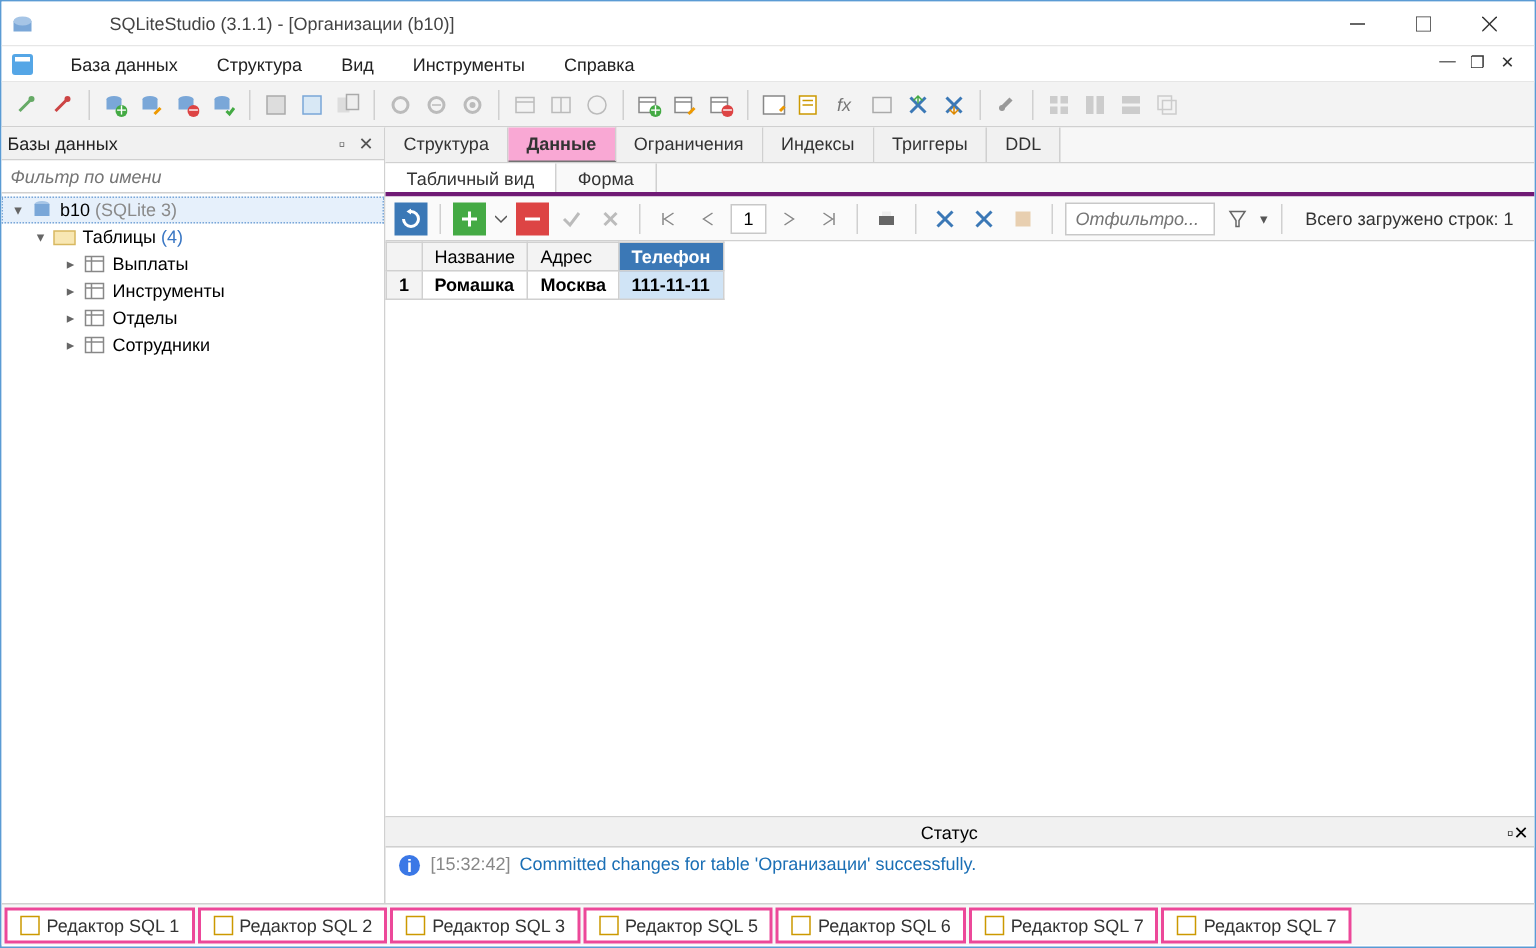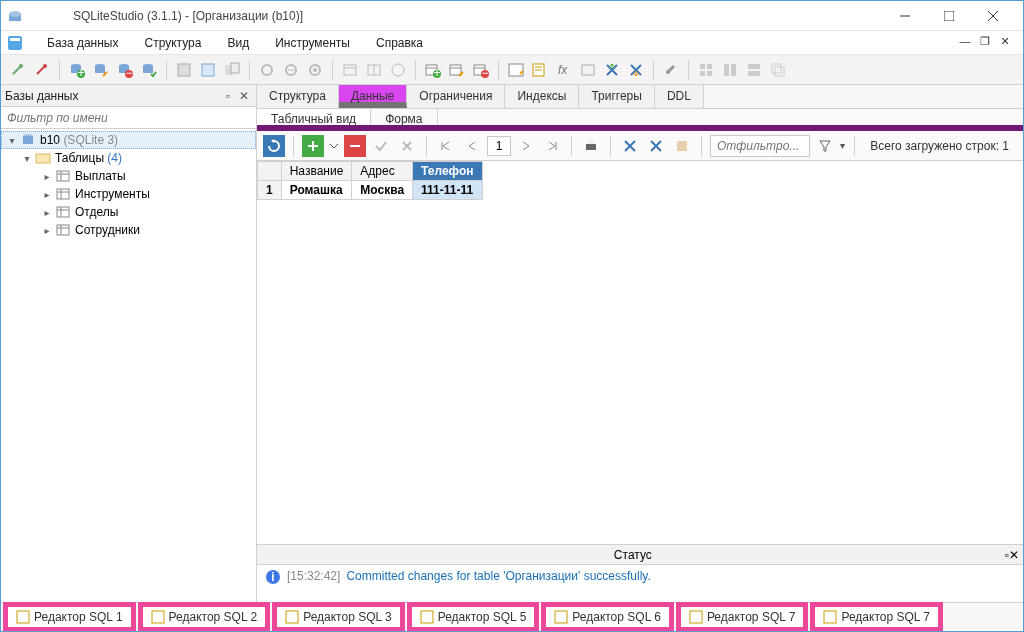--- a/index.html
+++ b/index.html
@@ -32,7 +32,7 @@
   .content { flex: 1; display: flex; flex-direction: column; }
   .tabs { height: 24px; display: flex; border-bottom: 1px solid #d0d0d0; background: #f7f7f7; }
   .tab { padding: 4px 12px; color: #333; border-right: 1px solid #d0d0d0; background: #f1f1f1; }
-  .tab.active { background: #d946ef; border-bottom: 6px solid #737373; }
+  .tab.active { background: #f9a8d4; border-bottom: 1px solid #737373; font-weight: bold; }
   .subtabs { height: 22px; display: flex; background: #f9f9f9; border-bottom: 6px solid #701a75; }
   .subtab { padding: 3px 14px; border-right: 1px solid #d0d0d0; color: #333; }
   .subtab.active { background: #fff; }

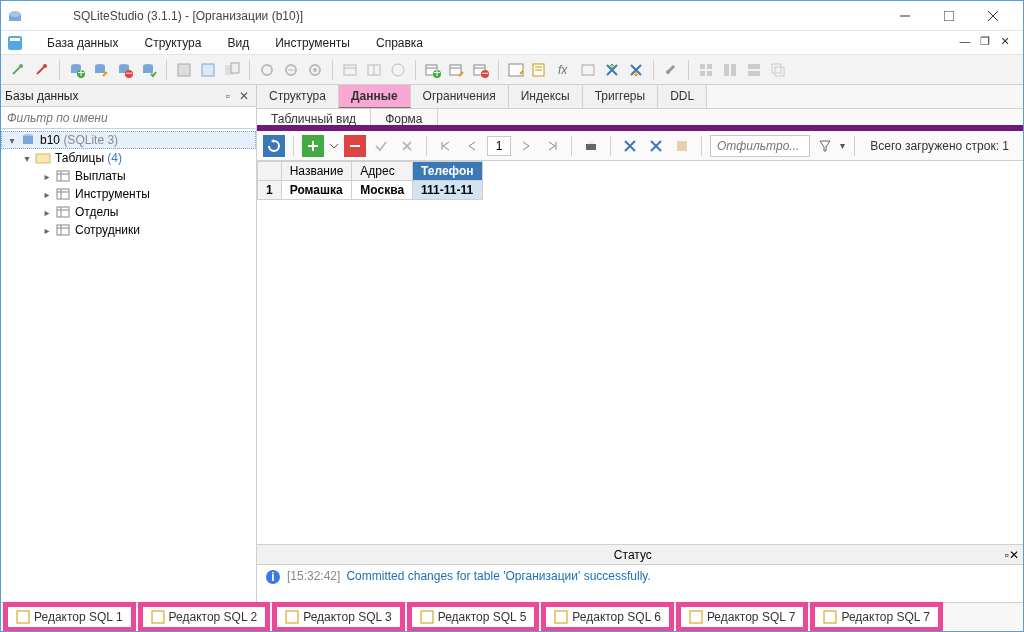--- a/index.html
+++ b/index.html
@@ -33,7 +33,7 @@
   .tabs { height: 24px; display: flex; border-bottom: 1px solid #d0d0d0; background: #f7f7f7; }
   .tab { padding: 4px 12px; color: #333; border-right: 1px solid #d0d0d0; background: #f1f1f1; }
   .tab.active { background: #f9a8d4; border-bottom: 1px solid #737373; font-weight: bold; }
-  .subtabs { height: 22px; display: flex; background: #f9f9f9; border-bottom: 6px solid #701a75; }
+  .subtabs { height: 22px; display: flex; background: #f9f9f9; border-bottom: 3px solid #701a75; }
   .subtab { padding: 3px 14px; border-right: 1px solid #d0d0d0; color: #333; }
   .subtab.active { background: #fff; }
   .data-toolbar { height: 30px; display: flex; align-items: center; padding: 0 6px; gap: 4px; border-bottom: 1px solid #d0d0d0; background: #fafafa; }

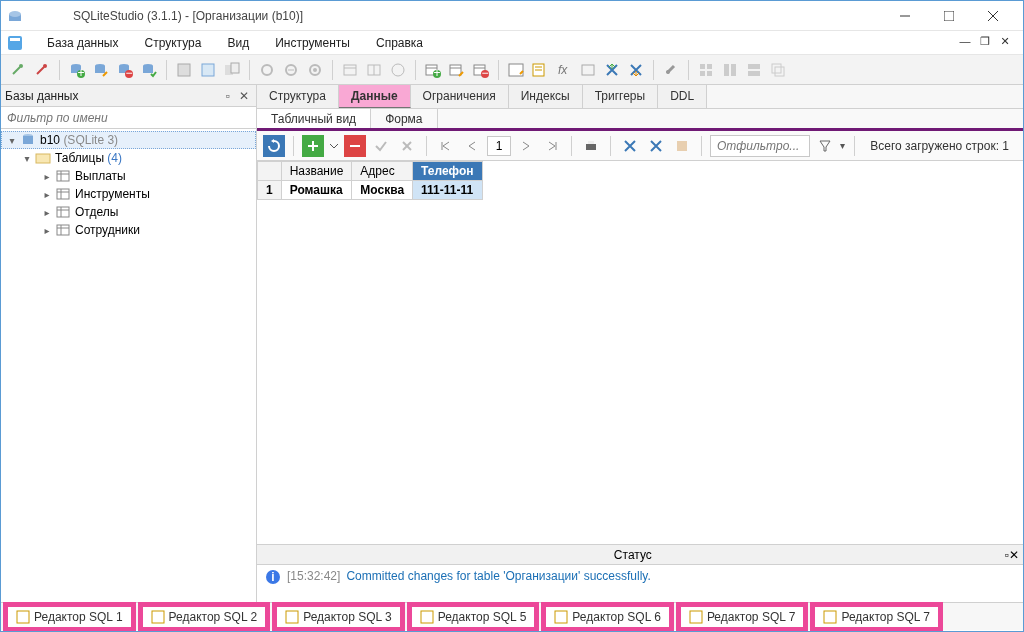--- a/index.html
+++ b/index.html
@@ -53,7 +53,7 @@
   .status-body .time { color: #888; }
   .status-body .msg { color: #1b6fb5; }
   .bottom-tabs { height: 28px; border-top: 1px solid #d0d0d0; display: flex; align-items: center; background: #f7f7f7; padding: 0 2px; gap: 2px; }
-  .btab { display: flex; align-items: center; gap: 4px; padding: 3px 8px; border: 5px solid #ec4899; background: #fff; color: #333; }
+  .btab { display: flex; align-items: center; gap: 4px; padding: 3px 8px; border: 2px solid #ec4899; background: #fff; color: #333; }
   svg { display: block; }
   .sql-icon-mini { width:14px; height:14px; }
 </style>

